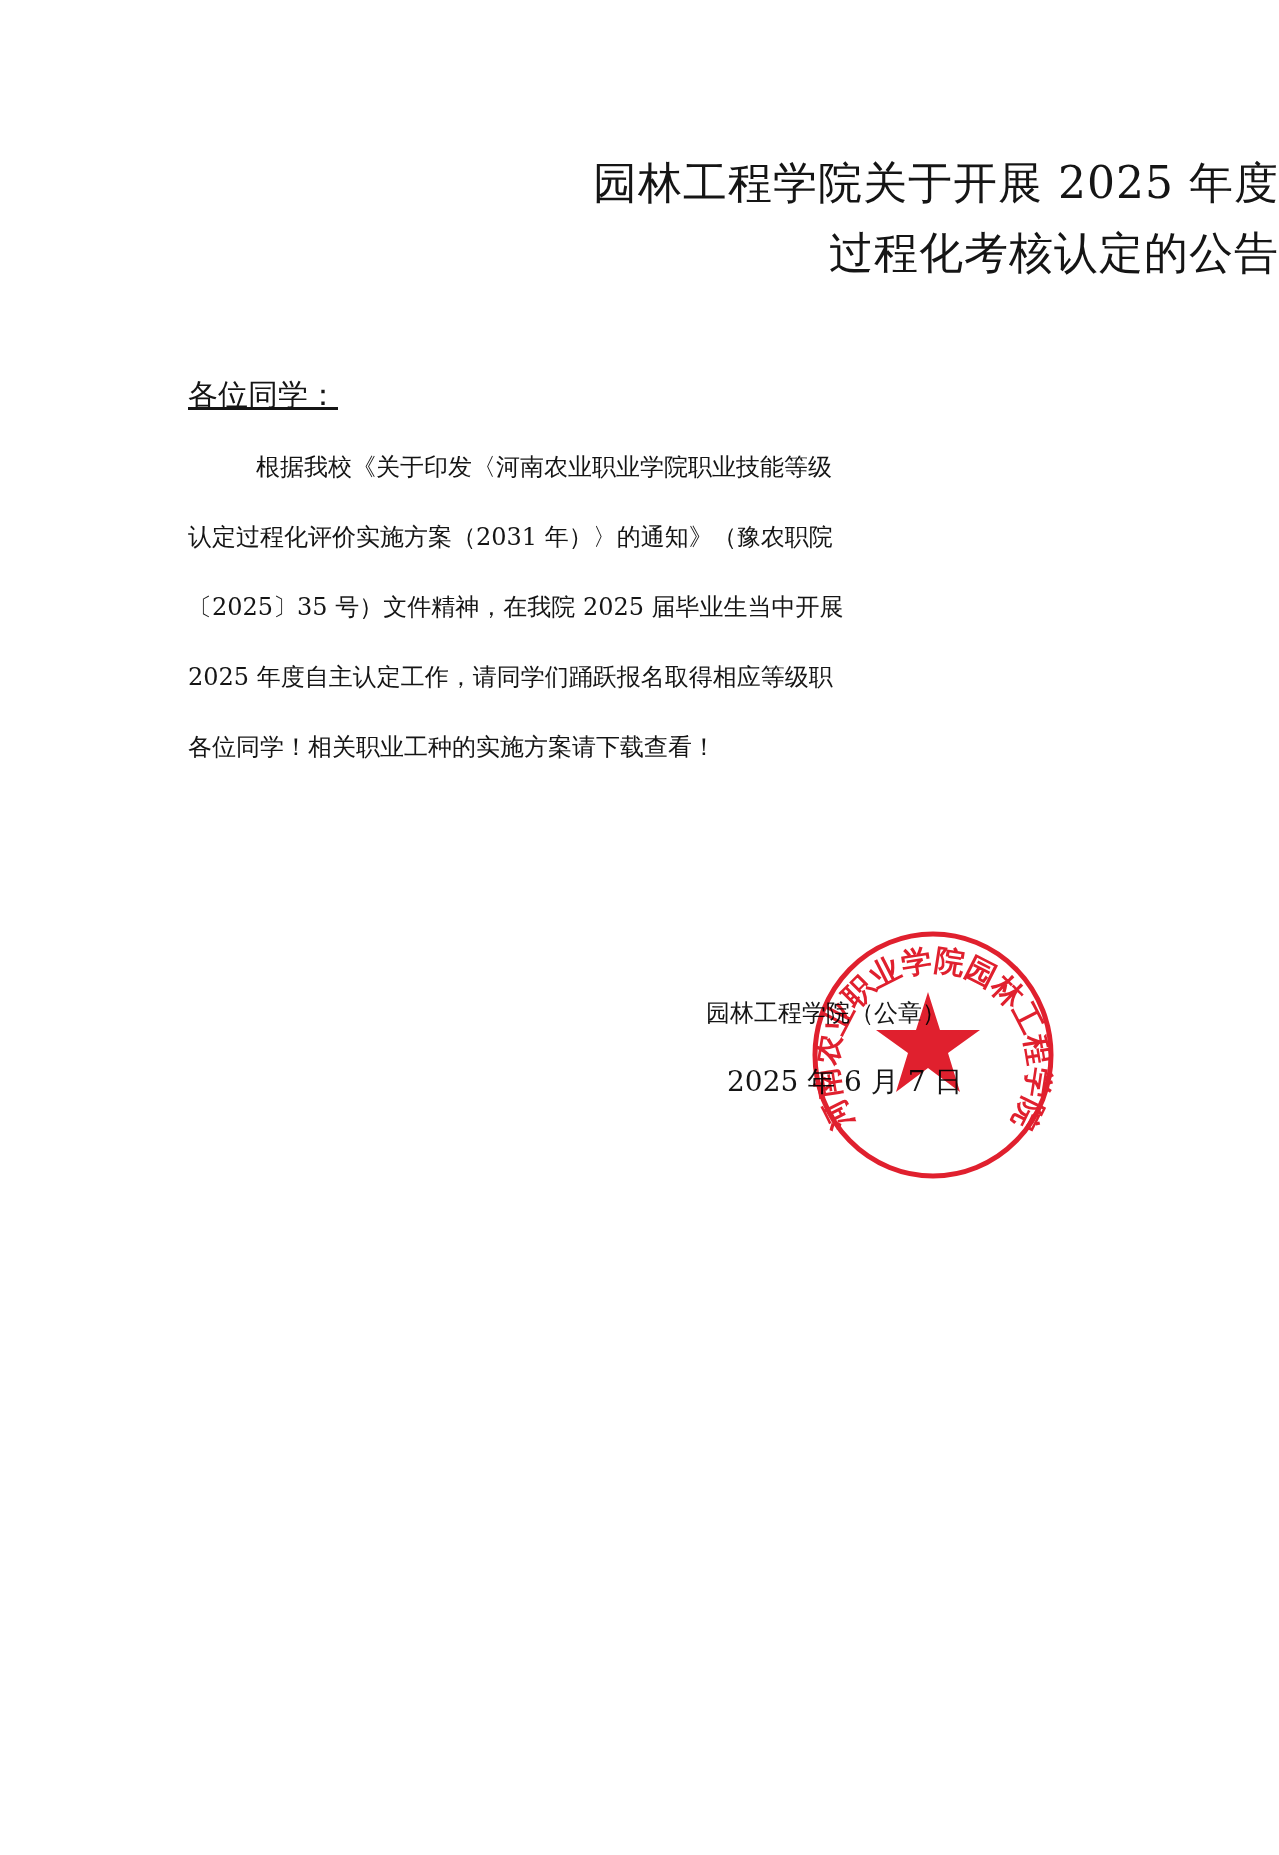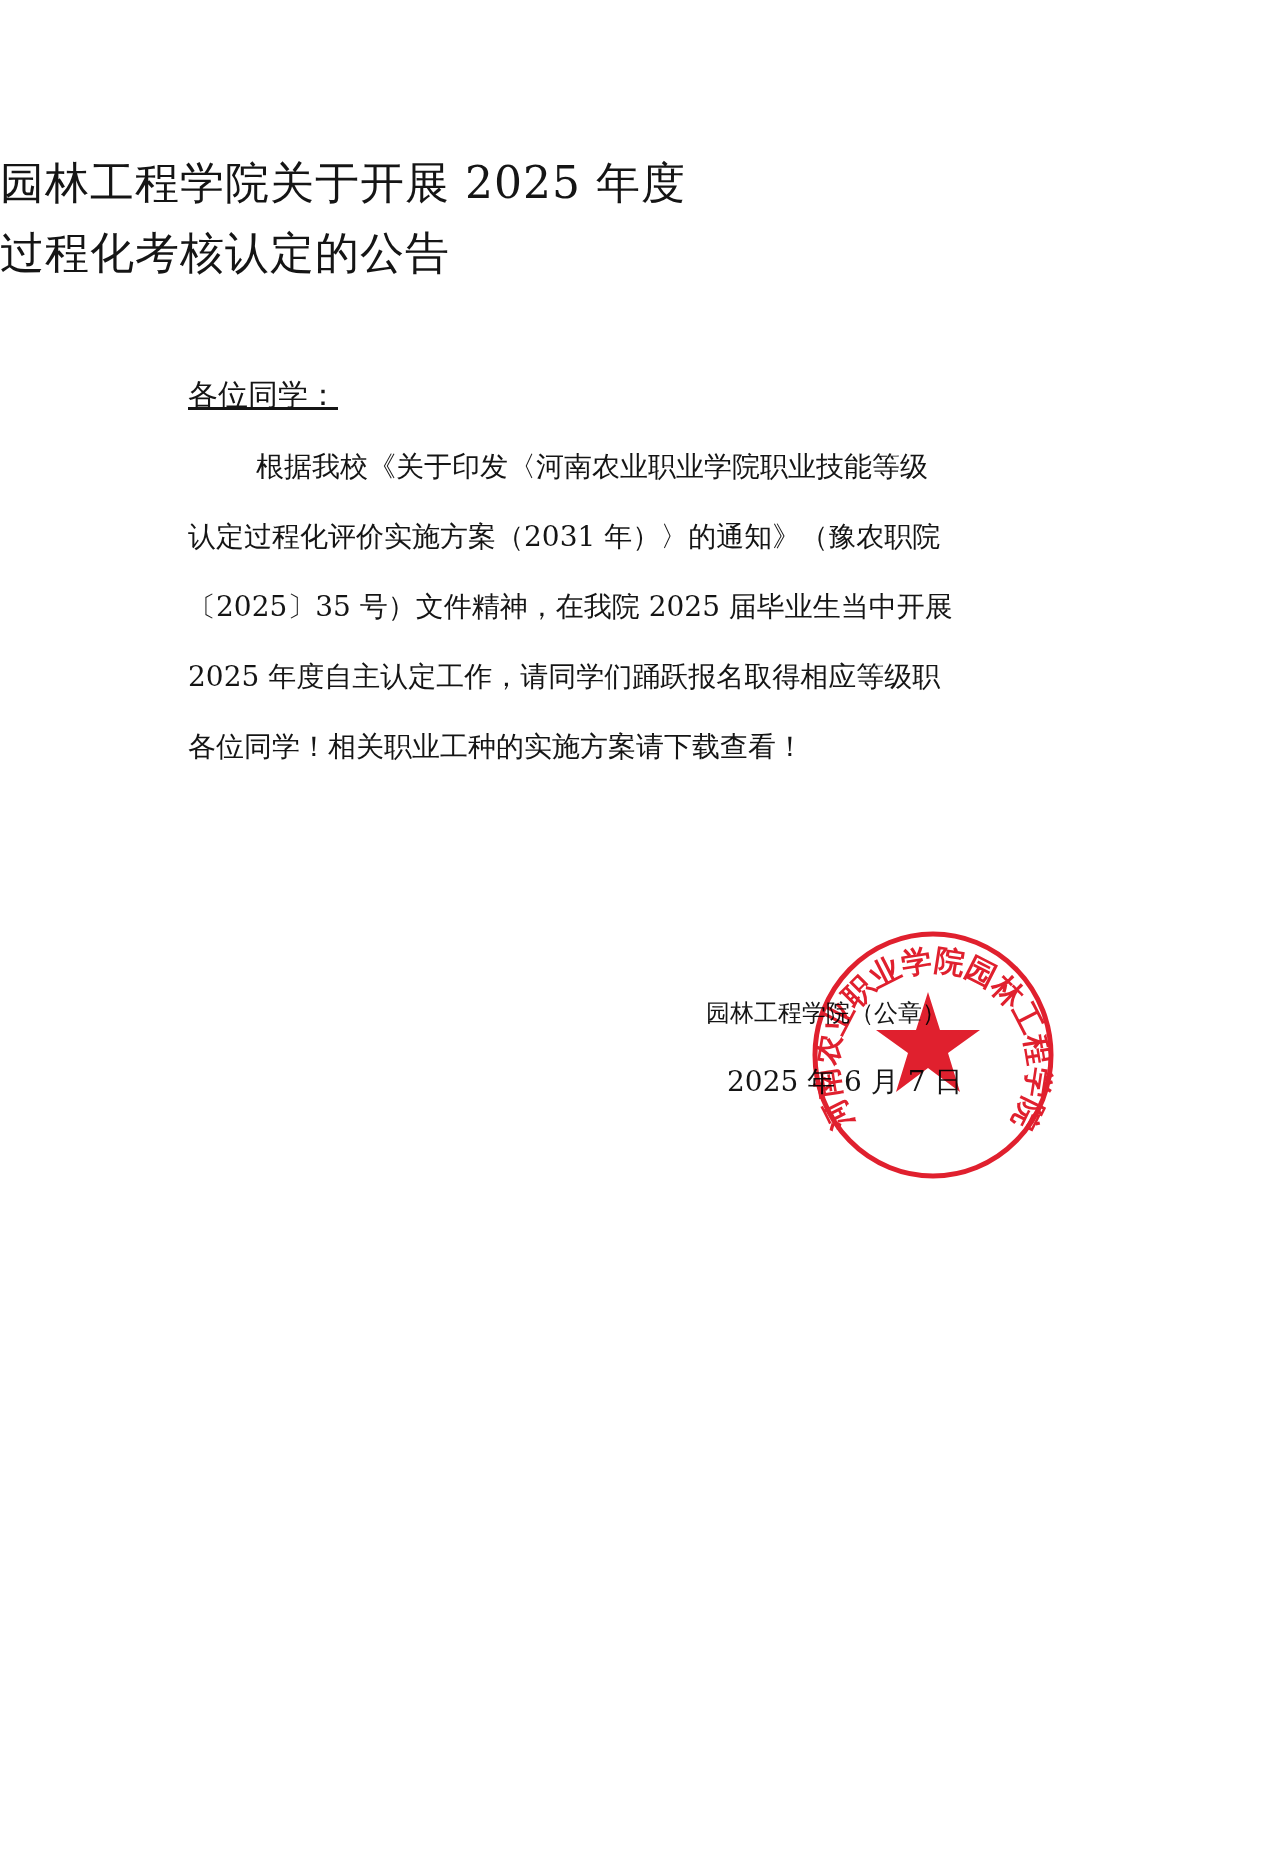--- a/index.html
+++ b/index.html
@@ -27,7 +27,7 @@
       left: 0;
       width: 1279px;
       top: 148px;
-      text-align: left;
+      text-align: right;
       font-size: 44px;
       line-height: 70px;
       letter-spacing: 1px;

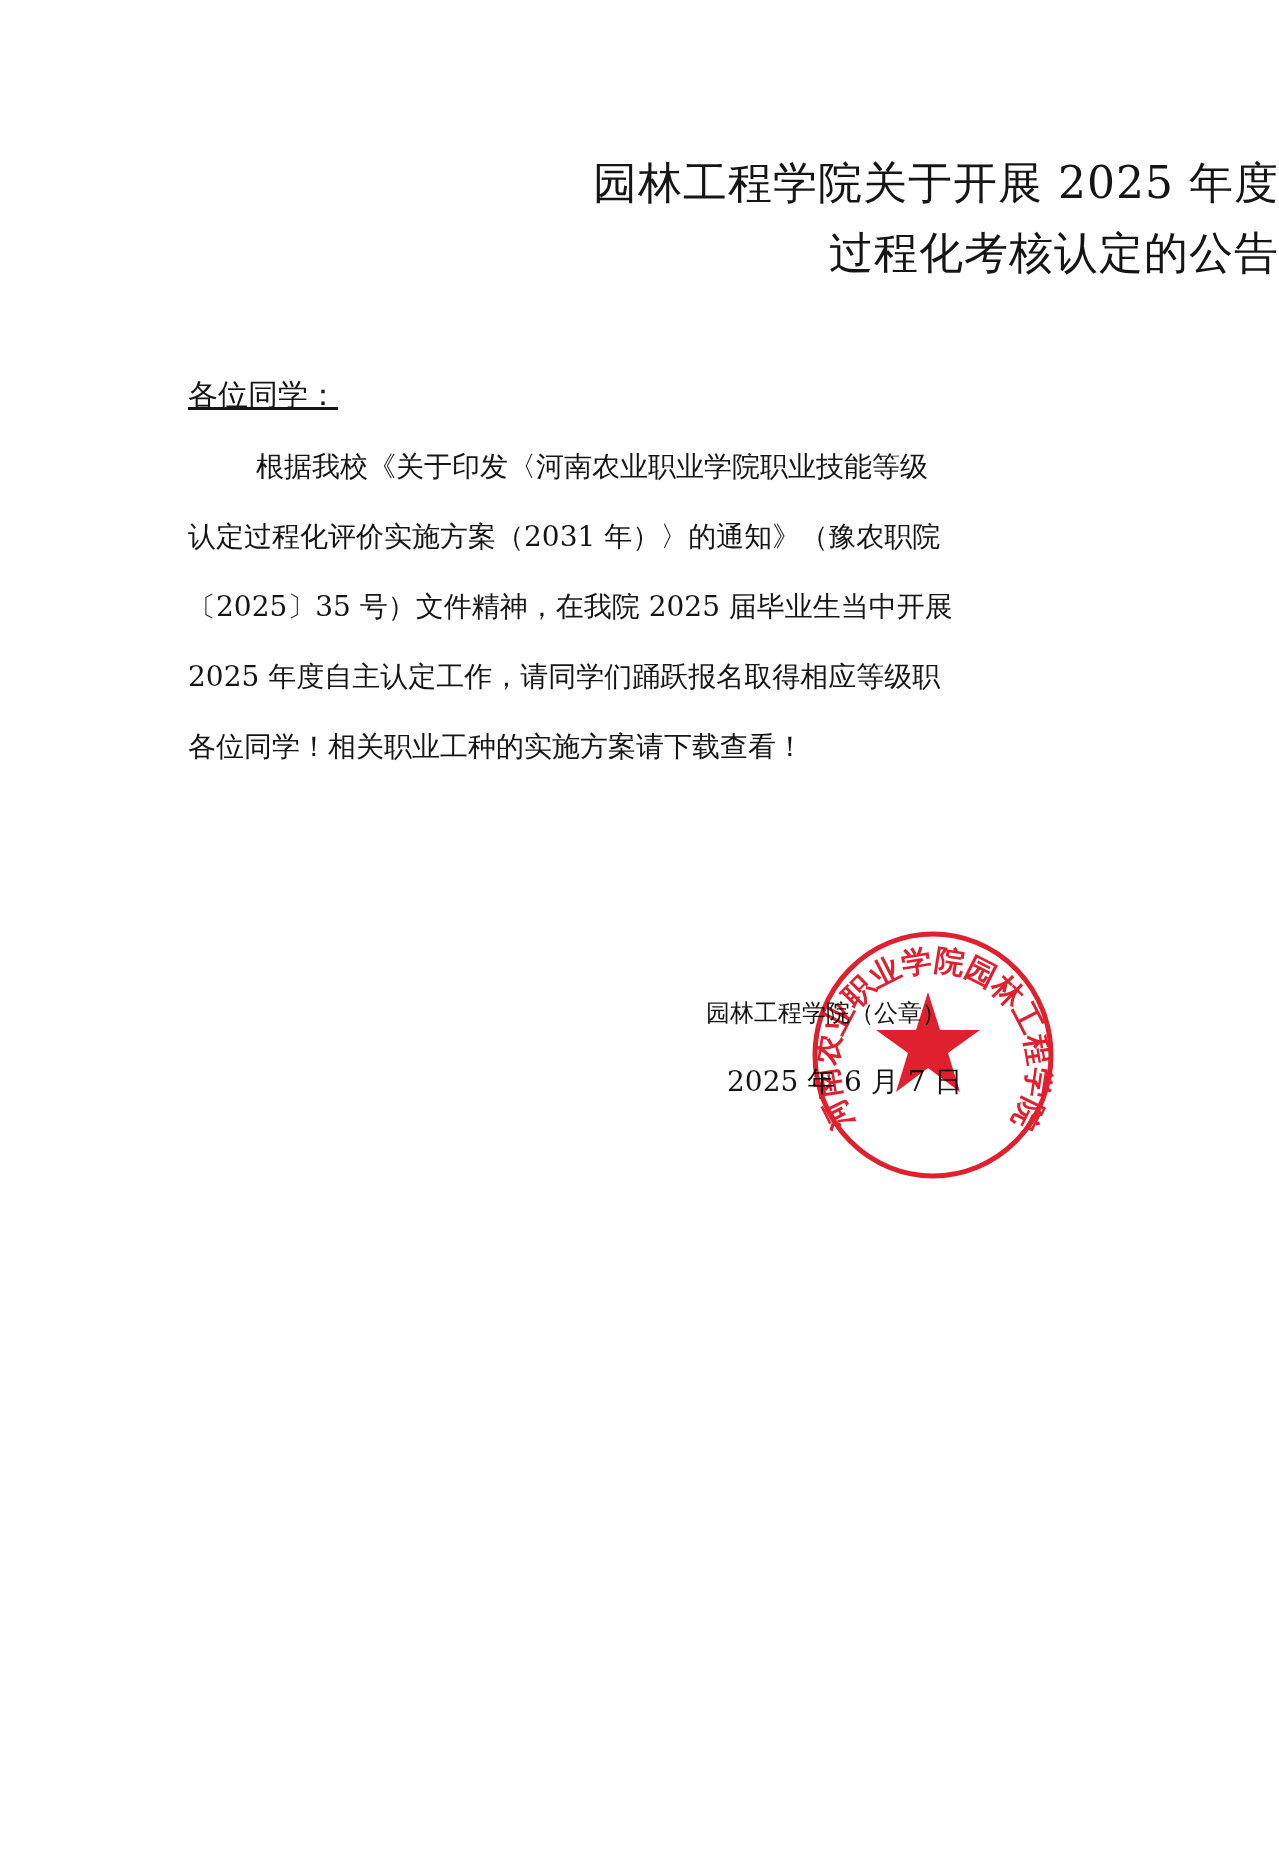--- a/index.html
+++ b/index.html
@@ -48,7 +48,7 @@
       left: 188px;
       top: 432px;
       width: 892px;
-      font-size: 28px;
+      font-size: 24px;
       line-height: 70px;
       color: #151515;
     }

